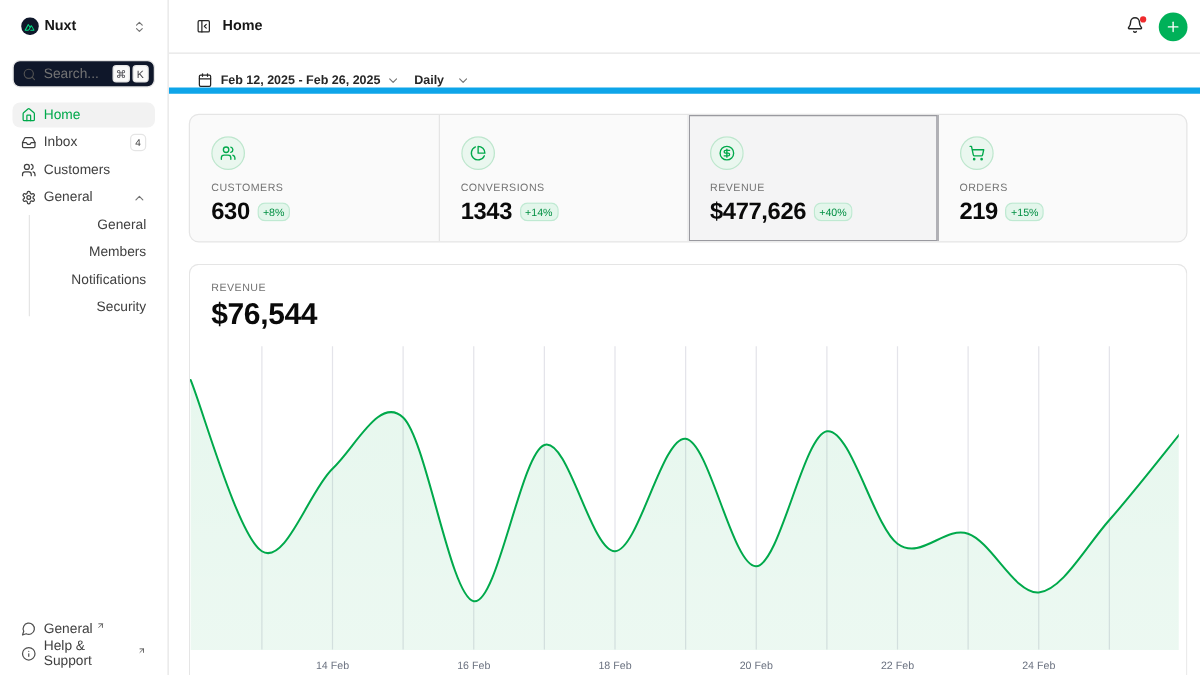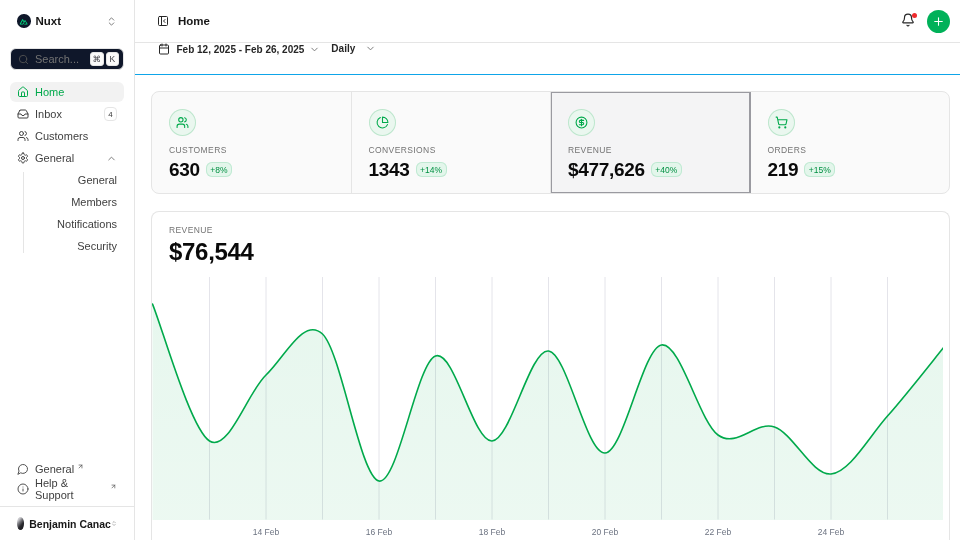--- a/index.html
+++ b/index.html
@@ -50,7 +50,7 @@
 .bell .dot { position:absolute; top:0px; right:-2px; width:5px; height:5px; border-radius:50%; background:#ef2b2d; }
 .plusbtn { width:23px; height:23px; border-radius:50%; background:#00b159; color:#fff; display:flex;
   align-items:center; justify-content:center; }
-.filterbar { height:32px; border-bottom:1px solid #0ea5e9; display:flex; align-items:flex-start; padding:0 16px; }
+.filterbar { height:32px; border-bottom:5px solid #0ea5e9; display:flex; align-items:flex-end; padding:0 16px; }
 .fb-item { display:flex; align-items:center; color:#262626; }
 .fb-item .dtxt { font-size:10px; font-weight:700; color:#262626; margin:0 5px 0 7px; }
 .fb-item .chev { color:#737373; }

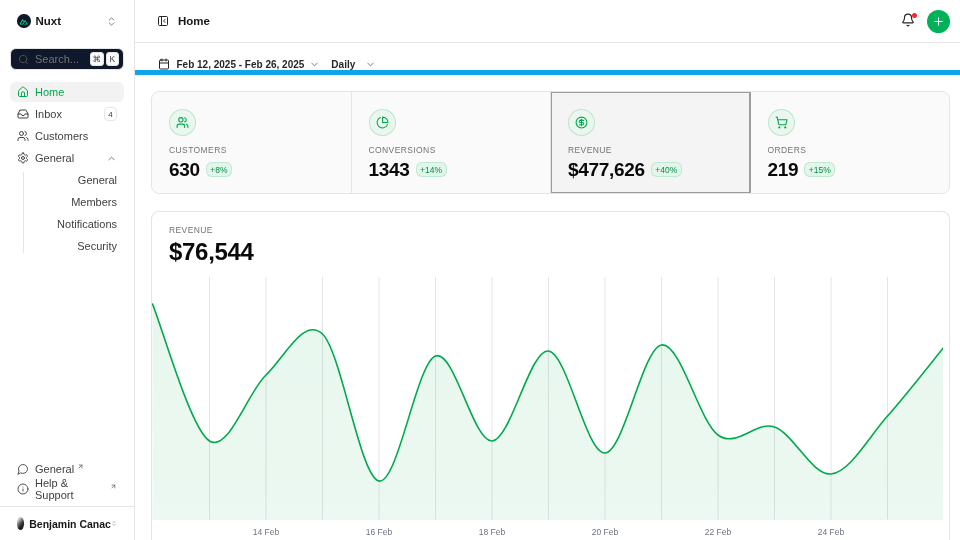--- a/index.html
+++ b/index.html
@@ -176,16 +176,6 @@
           </svg>
     </div>
   </div>
-  <div class="user-row">
-    <div class="u-in">
-      <span class="avatar"></span>
-      <span class="name">Benjamin Canac</span>
-      <svg class="sel" width="11" height="11" viewBox="0 0 24 24" fill="none" stroke="currentColor" stroke-width="2" stroke-linecap="round" stroke-linejoin="round">
-            <path d="m7 15 5 5 5-5"></path>
-            <path d="m7 9 5-5 5 5"></path>
-          </svg>
-    </div>
-  </div>
 </aside>
 <main>
   <div class="topbar">

